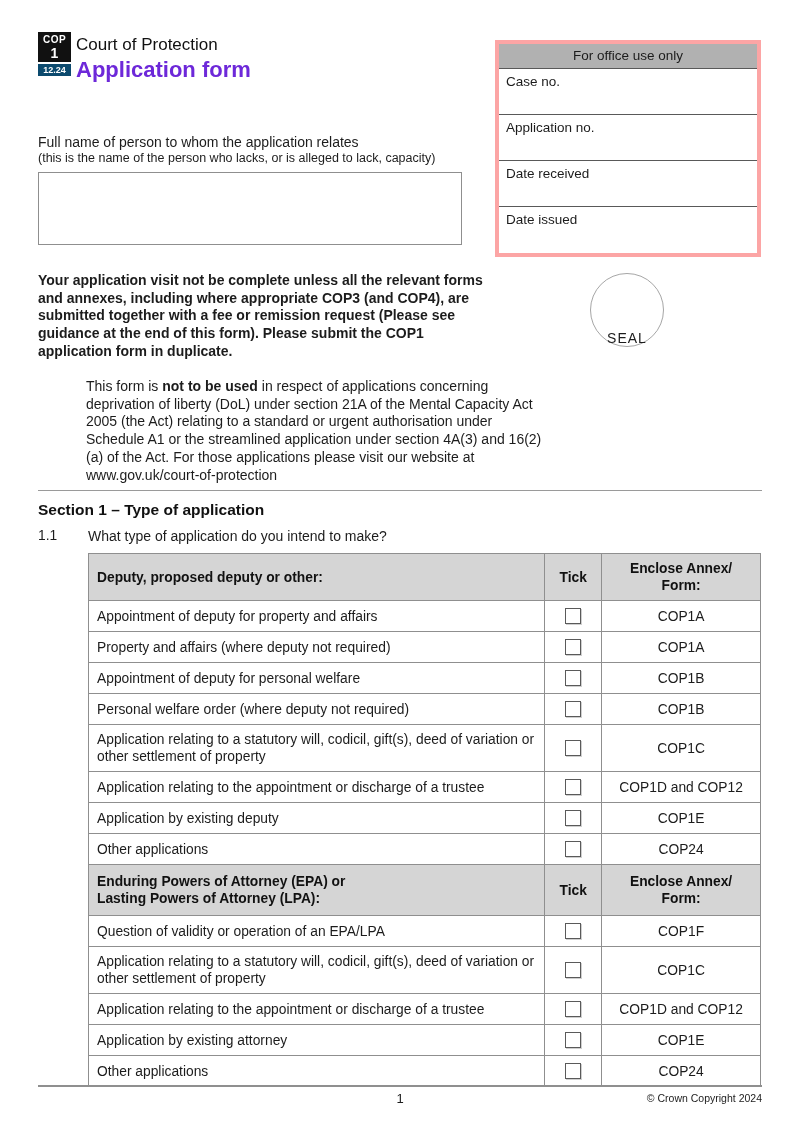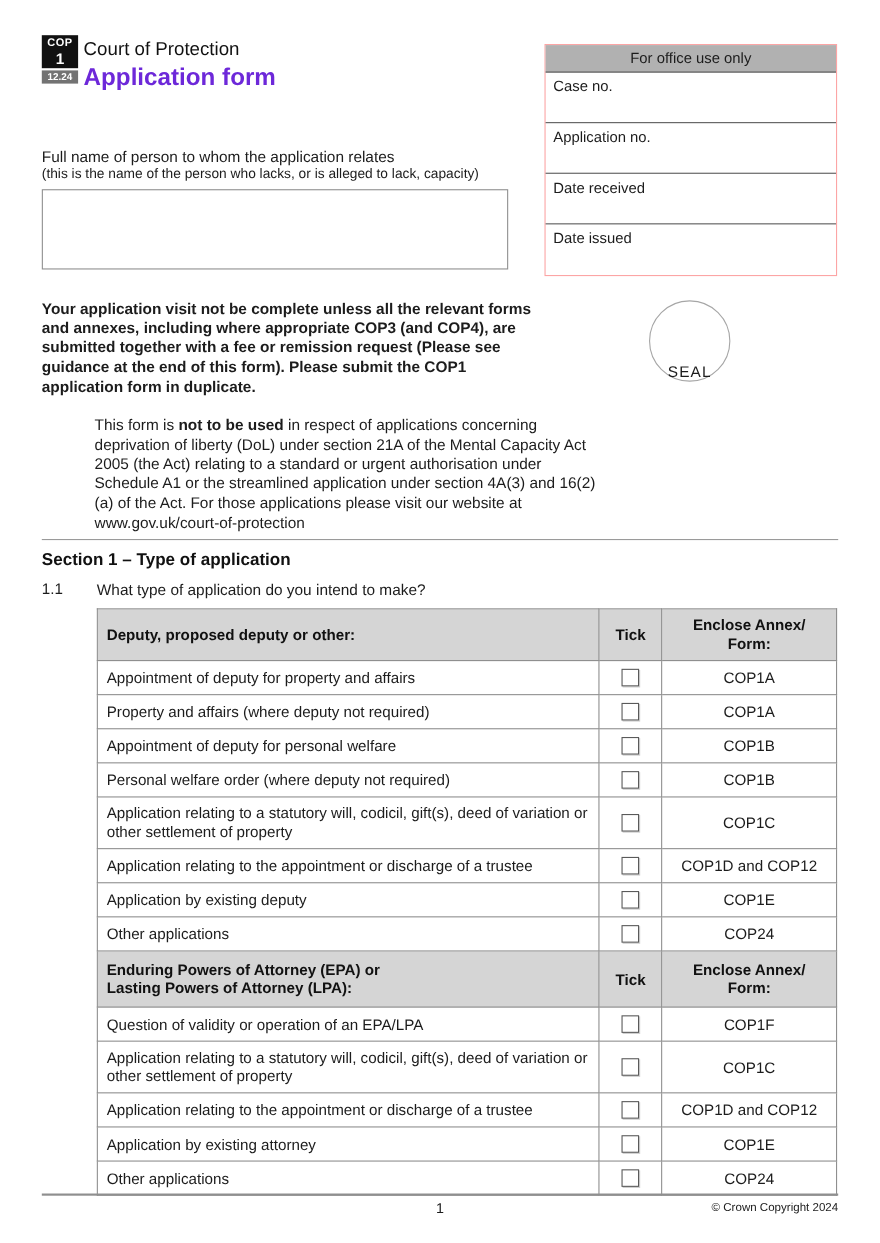--- a/index.html
+++ b/index.html
@@ -20,7 +20,7 @@
   .form-title  { position:absolute; left:76px; top:57px; font-size:22px; font-weight:bold; color:#6d28d9; }
 
   
-  .office-box { position:absolute; left:495px; top:40px; width:266px; border:1px solid #fca5a5; background:#fff; }
+  .office-box { position:absolute; left:495px; top:40px; width:266px; border:4px solid #fca5a5; background:#fff; }
   .office-head { background:#b1b1b1; border-bottom:1px solid #595959; text-align:center;
                  font-size:13.5px; padding:4px 0 5px; color:#1c1c1c; }
   .office-row { height:46px; border-bottom:1px solid #595959; padding:5px 0 0 7px; font-size:13.5px; }

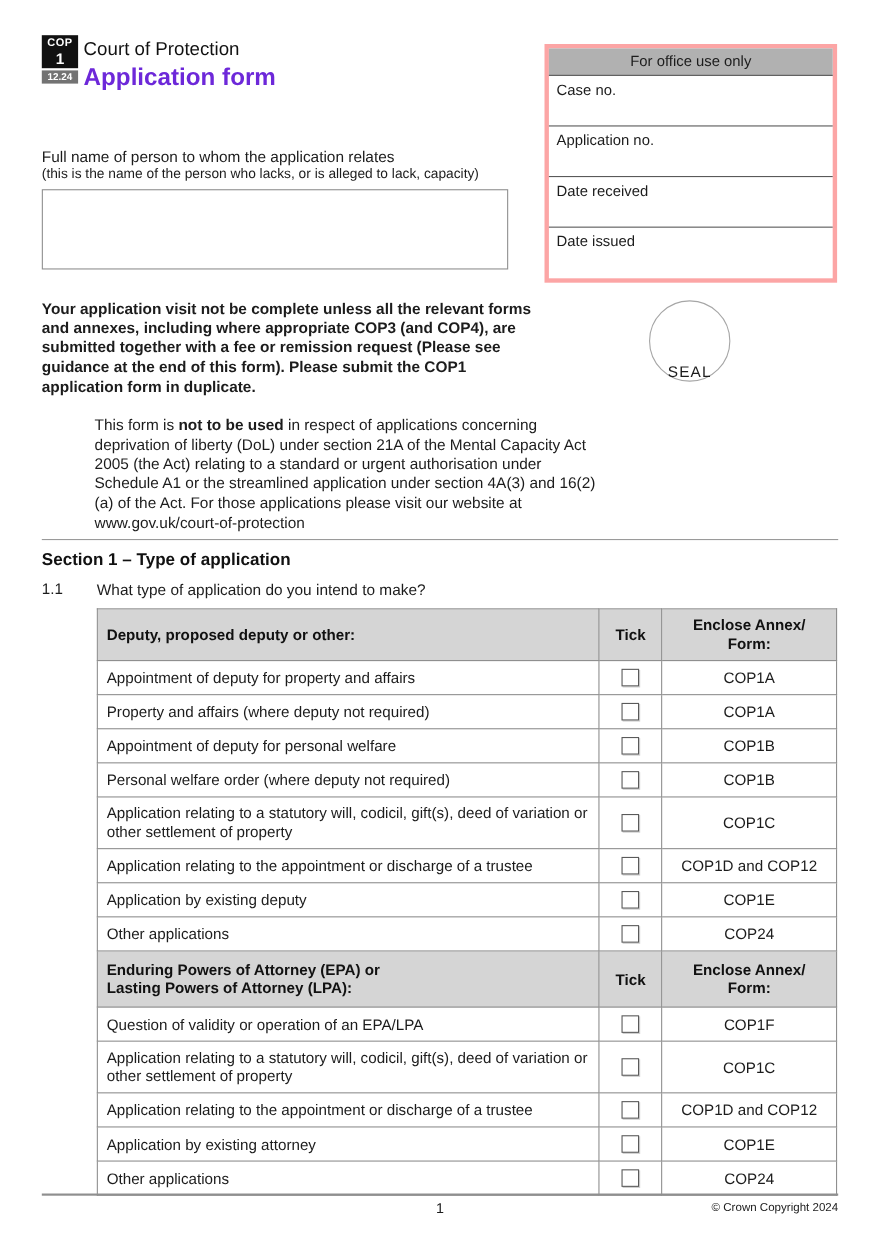--- a/index.html
+++ b/index.html
@@ -14,7 +14,7 @@
   .logo-main { background:#111; color:#fff; text-align:center; padding:3px 0 2px; line-height:1; }
   .logo-cop { font-size:10px; font-weight:bold; letter-spacing:.5px; }
   .logo-num { font-size:14px; font-weight:bold; margin-top:1px; }
-  .logo-date { background:#737373; color:#fff; text-align:center; font-size:9px; font-weight:bold;
+  .logo-date { background:#0c4a6e; color:#fff; text-align:center; font-size:9px; font-weight:bold;
                margin-top:2px; padding:2px 0 1px; line-height:1; }
   .court-title { position:absolute; left:76px; top:35px; font-size:17px; color:#111; }
   .form-title  { position:absolute; left:76px; top:57px; font-size:22px; font-weight:bold; color:#6d28d9; }

